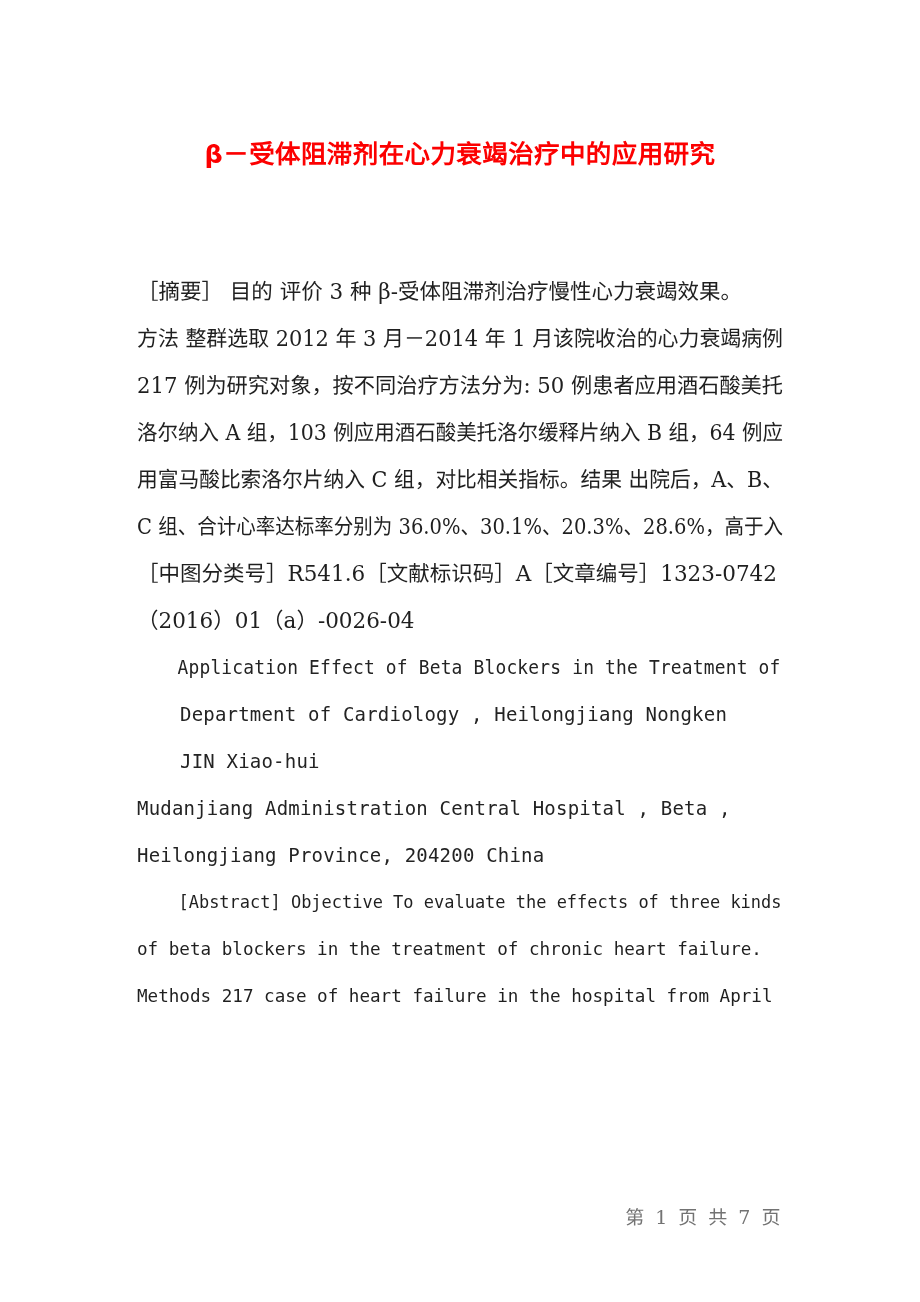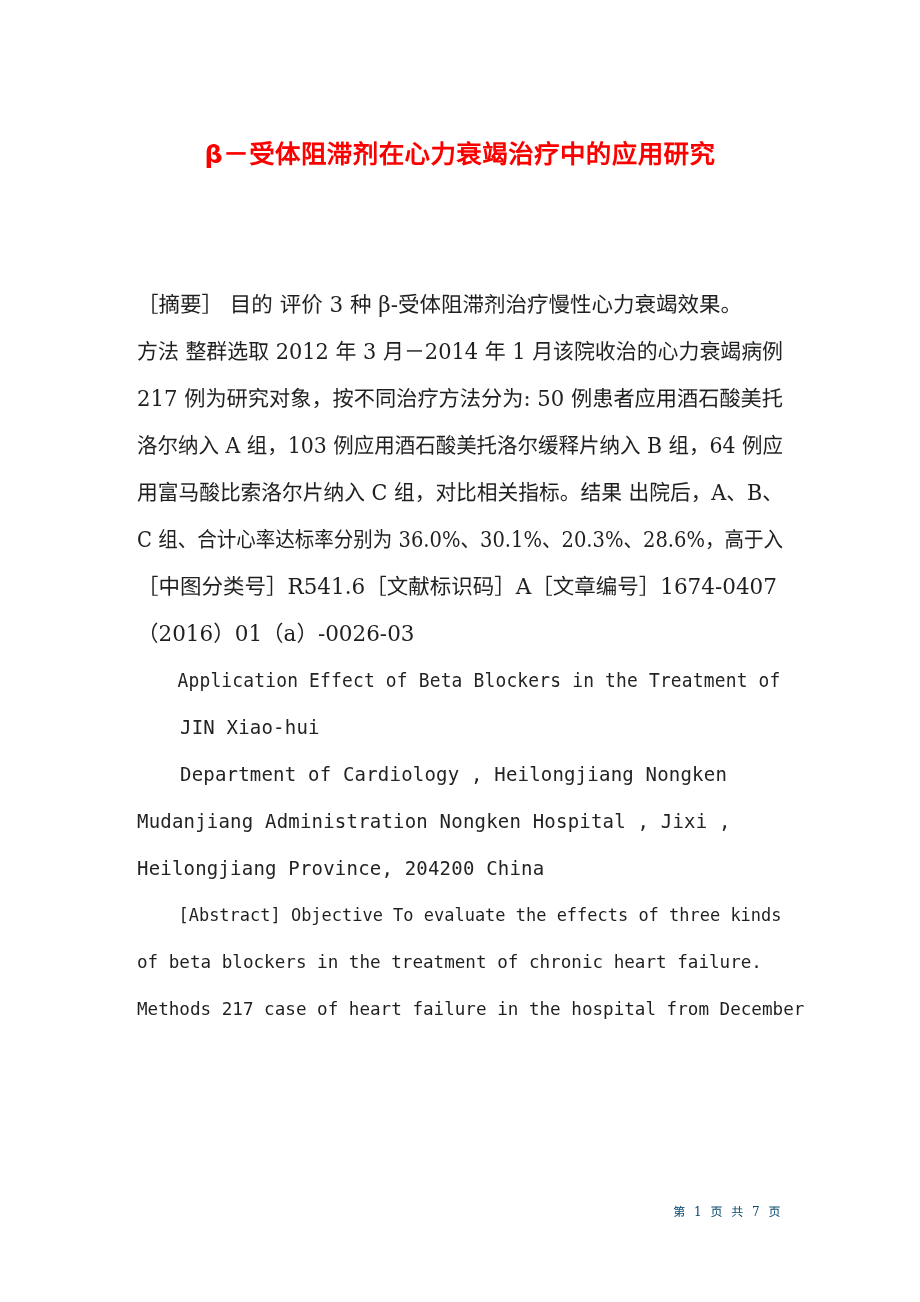--- a/index.html
+++ b/index.html
@@ -47,7 +47,7 @@
   .content {
     position: absolute;
     left: 137px;
-    top: 281px;
+    top: 268px;
     width: 646px;
   }
 

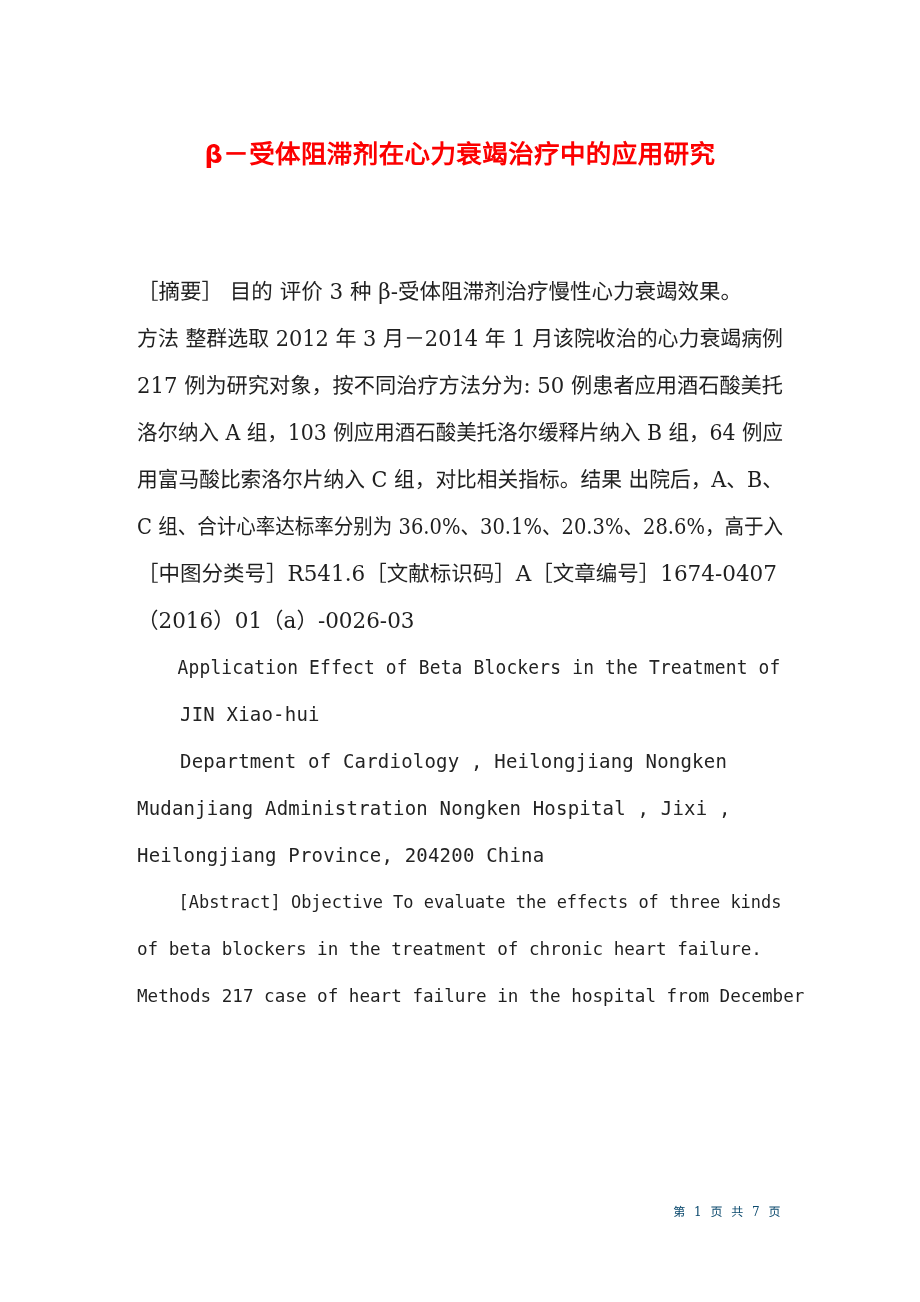--- a/index.html
+++ b/index.html
@@ -120,7 +120,7 @@
     <div class="line cn" style="transform-origin: left center; transform: scaleX(0.907522);">C 组、合计心率达标率分别为 36.0%、30.1%、20.3%、28.6%，高于入</div>
 
 
-    <div class="line cn">［中图分类号］R541.6［文献标识码］A［文章编号］1674-0407</div>
+    <div class="line cn">［中图分类号］R541.6［文献标识码］A［文章编号］1323-0742</div>
     <div class="line cn">（2016）01（a）-0026-03</div>
 
     <div class="line en indent" style="transform-origin: left center; transform: scaleX(0.941958);">Application Effect of Beta Blockers in the Treatment of</div>

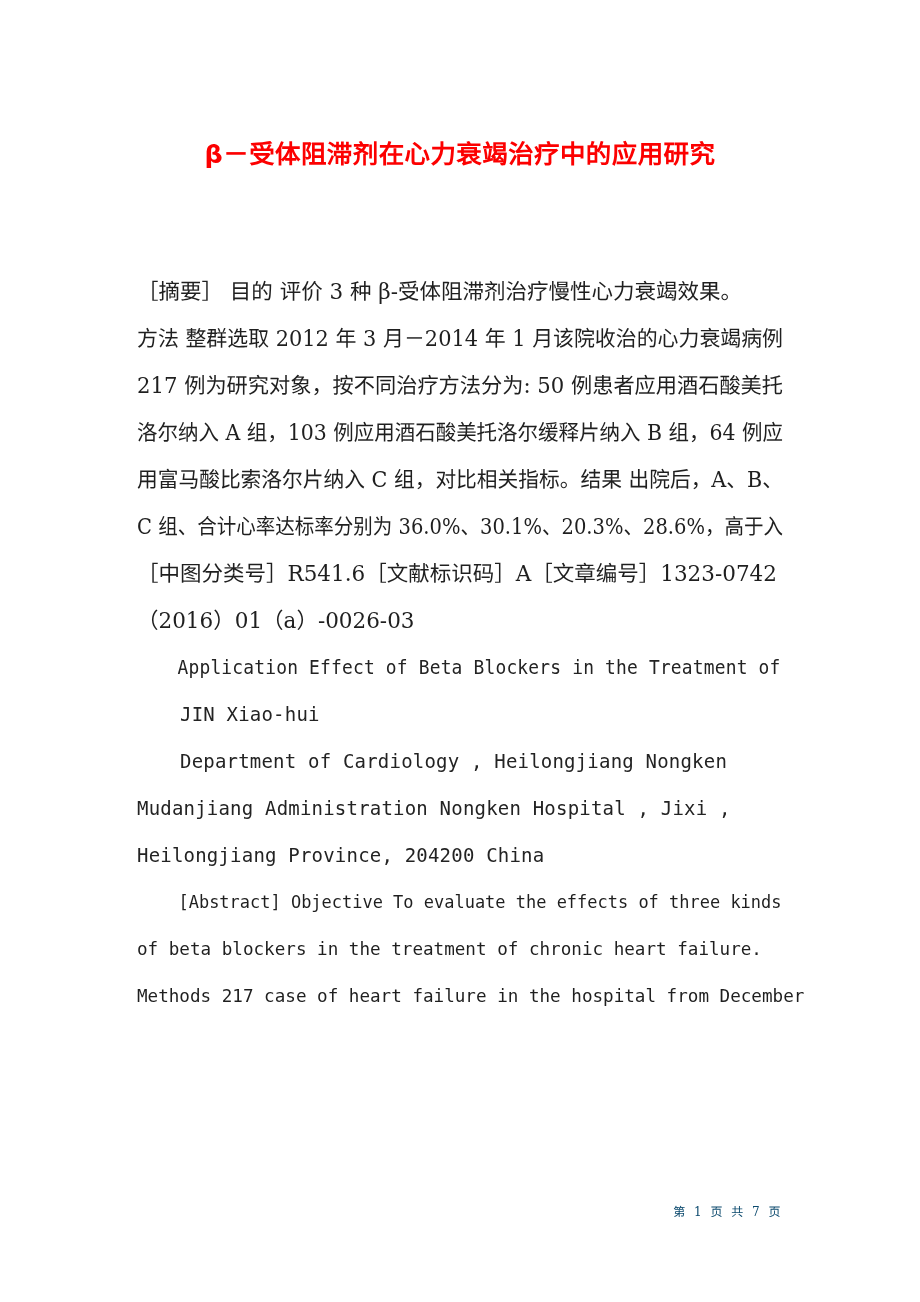--- a/index.html
+++ b/index.html
@@ -121,7 +121,7 @@
 
 
     <div class="line cn">［中图分类号］R541.6［文献标识码］A［文章编号］1323-0742</div>
-    <div class="line cn">（2016）01（a）-0026-03</div>
+    <div class="line cn">（2016）01（a）-0026-04</div>
 
     <div class="line en indent" style="transform-origin: left center; transform: scaleX(0.941958);">Application Effect of Beta Blockers in the Treatment of</div>
 

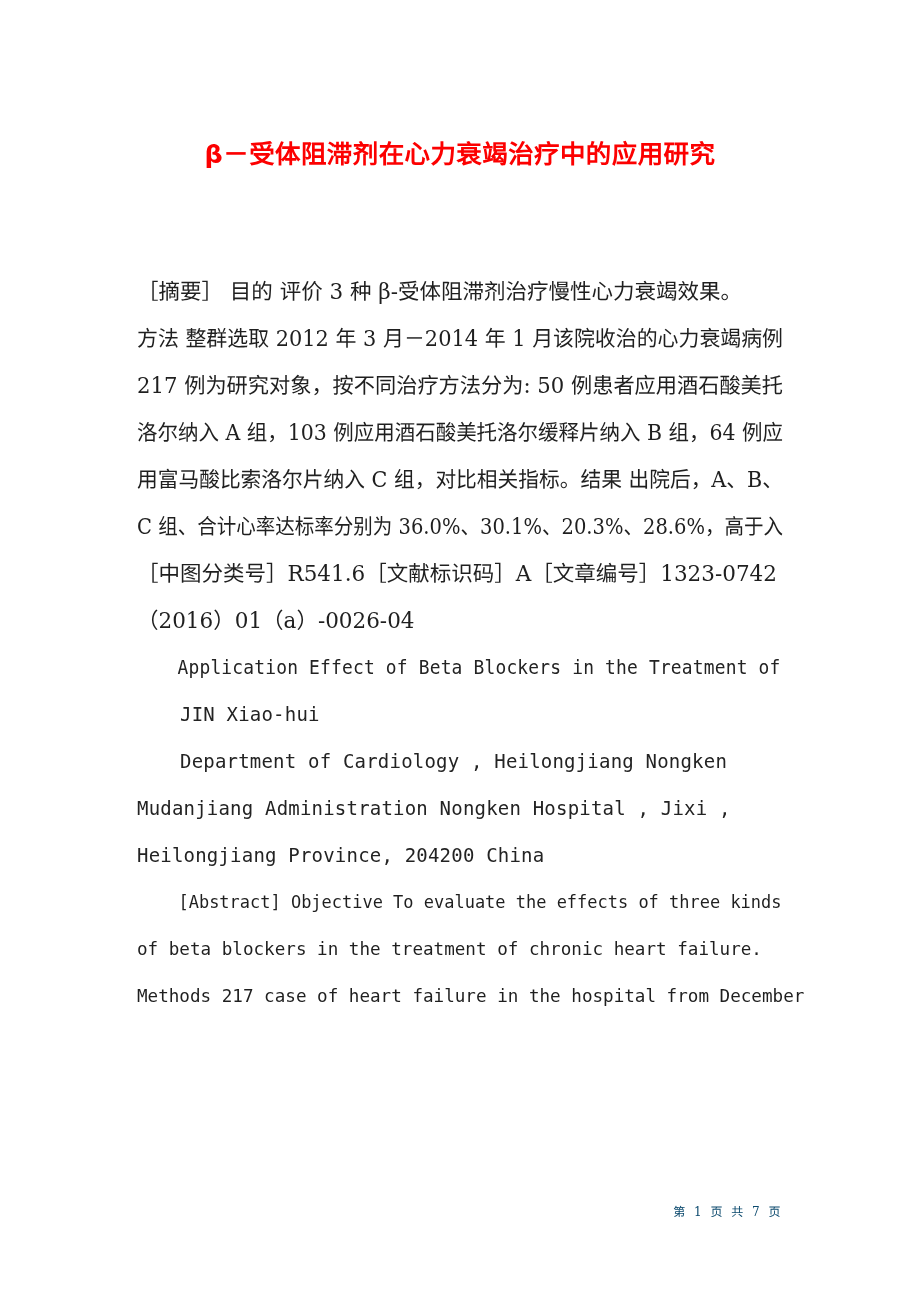--- a/index.html
+++ b/index.html
@@ -125,9 +125,9 @@
 
     <div class="line en indent" style="transform-origin: left center; transform: scaleX(0.941958);">Application Effect of Beta Blockers in the Treatment of</div>
 
+    <div class="line en indent">Department  of  Cardiology ,   Heilongjiang  Nongken</div>
+
     <div class="line en indent">JIN Xiao-hui</div>
-
-    <div class="line en indent">Department  of  Cardiology ,   Heilongjiang  Nongken</div>
     <div class="line en">Mudanjiang  Administration  Nongken  Hospital ,   Jixi ,</div>
     <div class="line en">Heilongjiang Province,  204200 China</div>
 

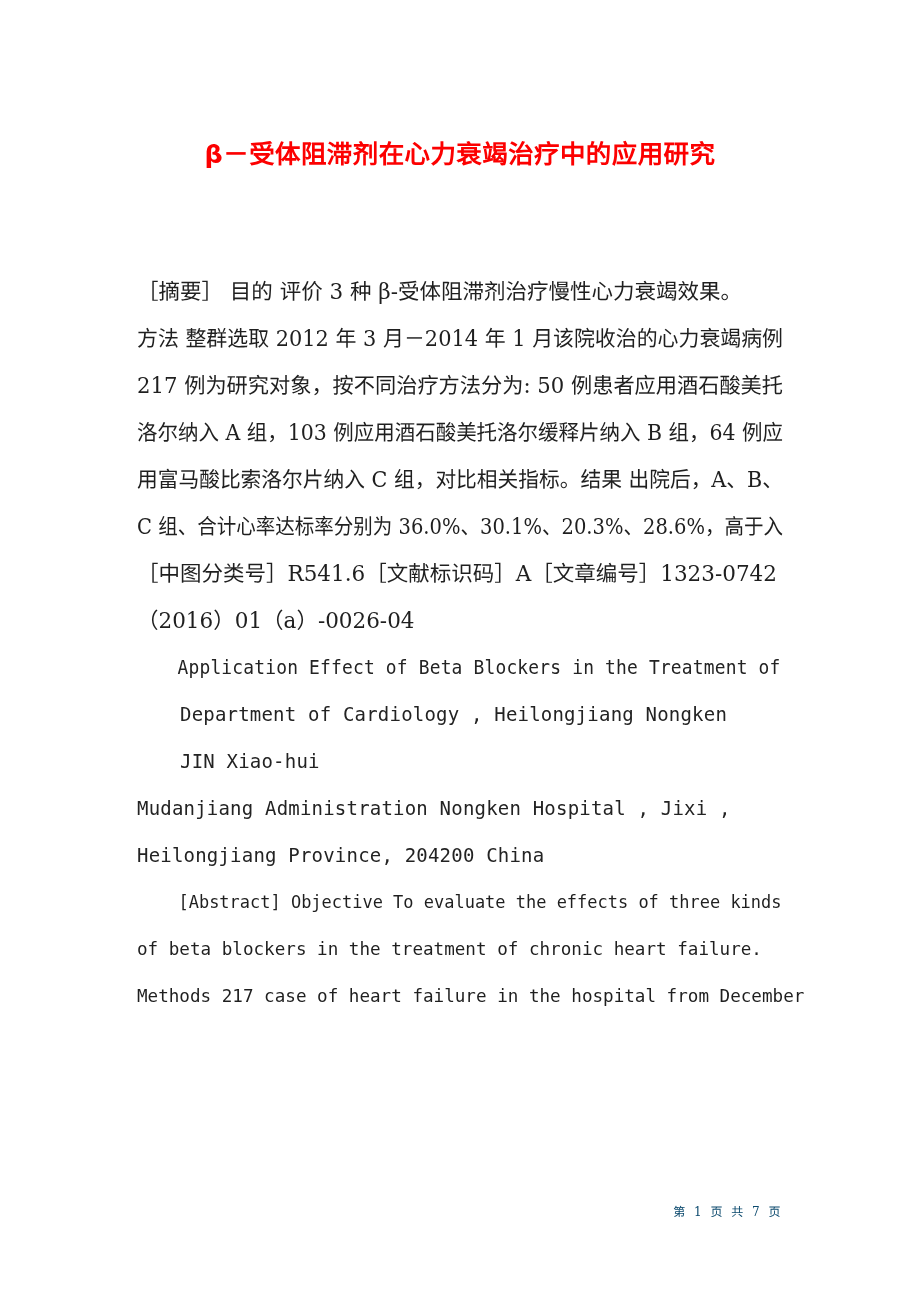--- a/index.html
+++ b/index.html
@@ -128,7 +128,7 @@
     <div class="line en indent">Department  of  Cardiology ,   Heilongjiang  Nongken</div>
 
     <div class="line en indent">JIN Xiao-hui</div>
-    <div class="line en">Mudanjiang  Administration  Nongken  Hospital ,   Jixi ,</div>
+    <div class="line en">Mudanjiang  Administration  Central  Hospital ,   Beta ,</div>
     <div class="line en">Heilongjiang Province,  204200 China</div>
 
     <div class="line en-narrow indent" style="transform-origin: left center; transform: scaleX(0.964872);">[Abstract] Objective To evaluate the effects of three kinds</div>

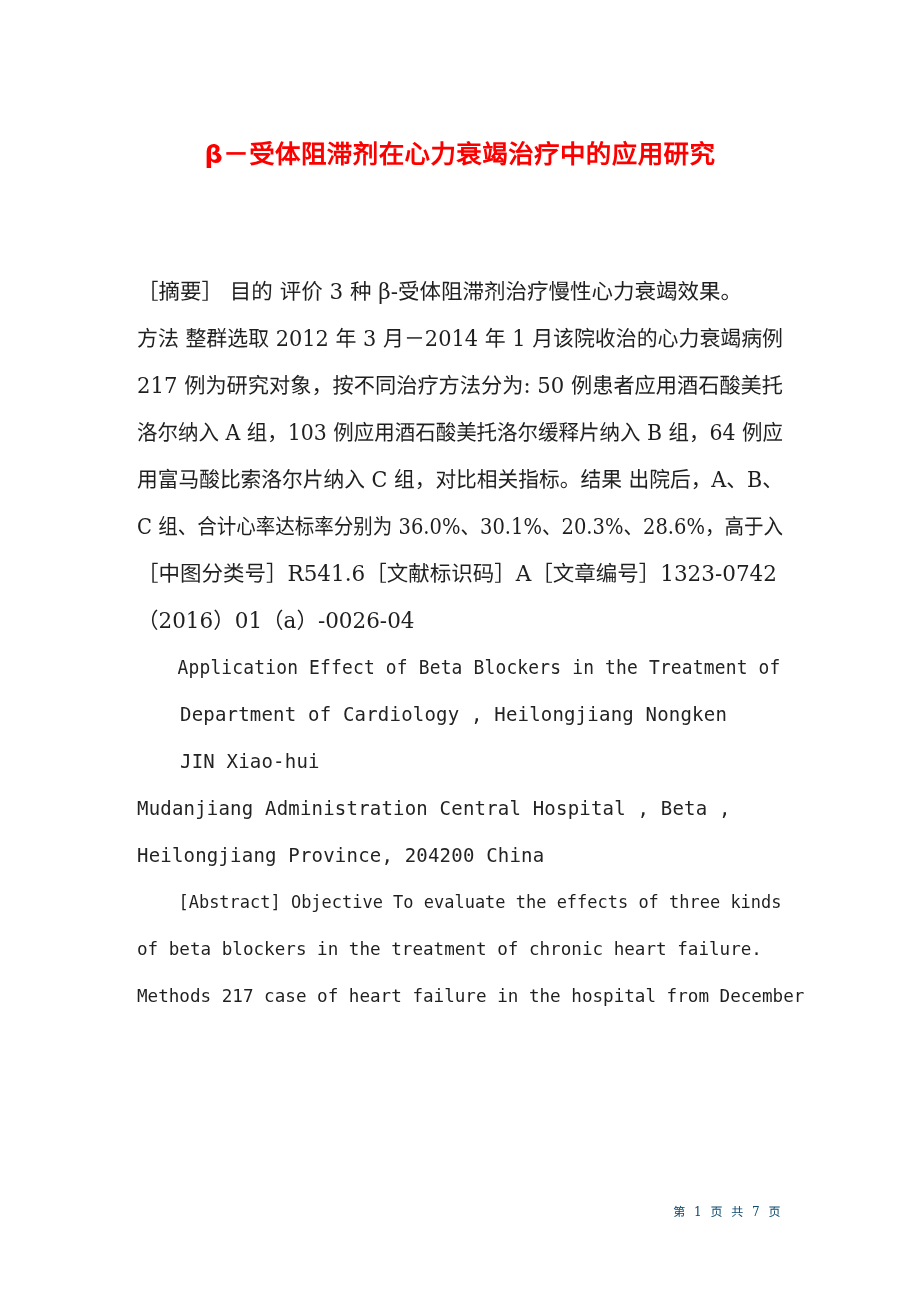--- a/index.html
+++ b/index.html
@@ -133,7 +133,7 @@
 
     <div class="line en-narrow indent" style="transform-origin: left center; transform: scaleX(0.964872);">[Abstract] Objective To evaluate the effects of three kinds</div>
     <div class="line en-narrow">of beta blockers in the treatment of chronic heart failure.</div>
-    <div class="line en-narrow">Methods 217 case of heart failure in the hospital from December</div>
+    <div class="line en-narrow">Methods 217 case of heart failure in the hospital from April</div>
 
   </div>
 

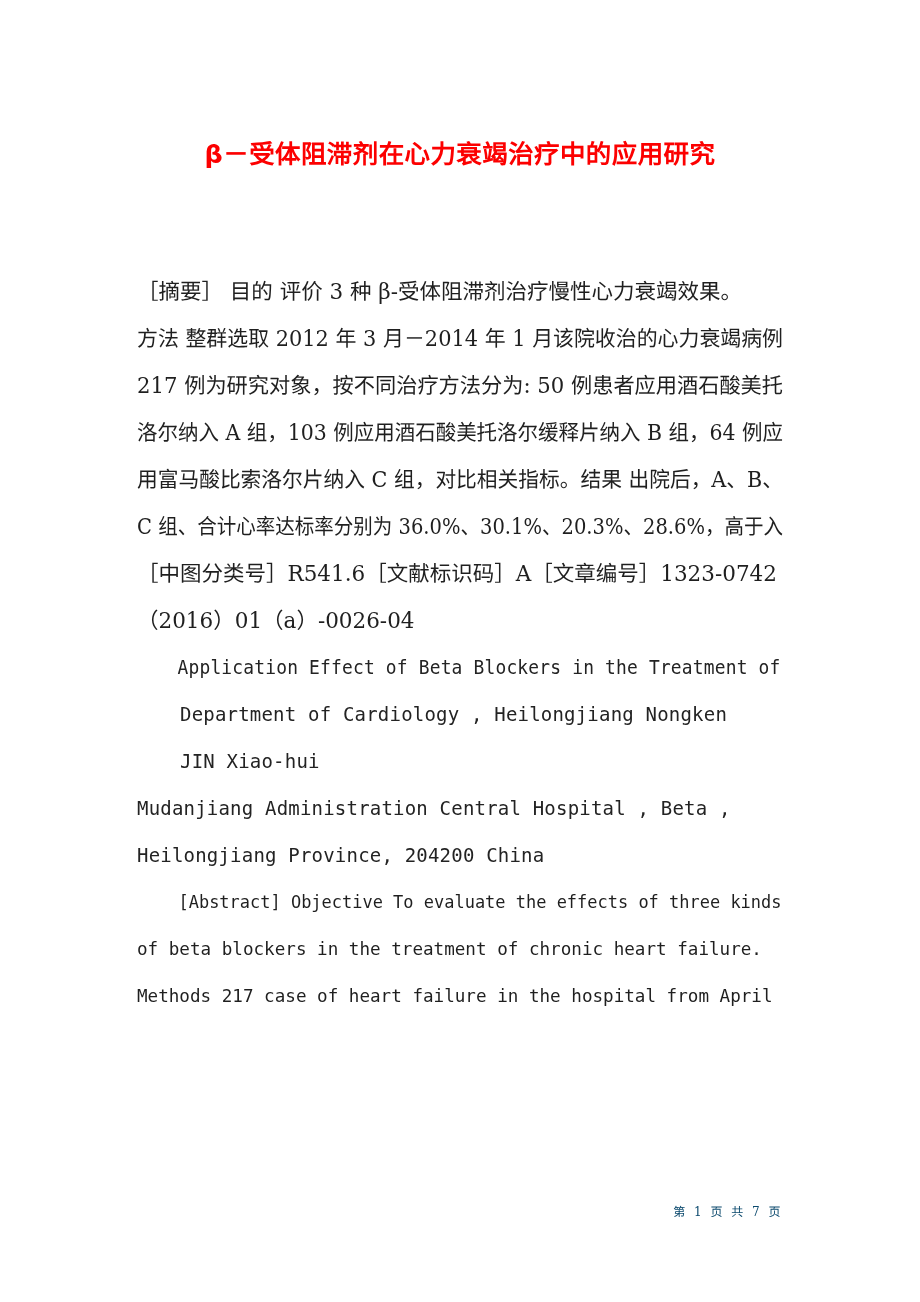--- a/index.html
+++ b/index.html
@@ -97,8 +97,8 @@
     right: 137px;
     top: 0;
     font-family: "DejaVu Serif", "Liberation Serif", serif;
-    font-size: 12px;
-    color: #0c4a6e;
+    font-size: 19px;
+    color: #737373;
     letter-spacing: 2.5px;
     white-space: nowrap;
   }

